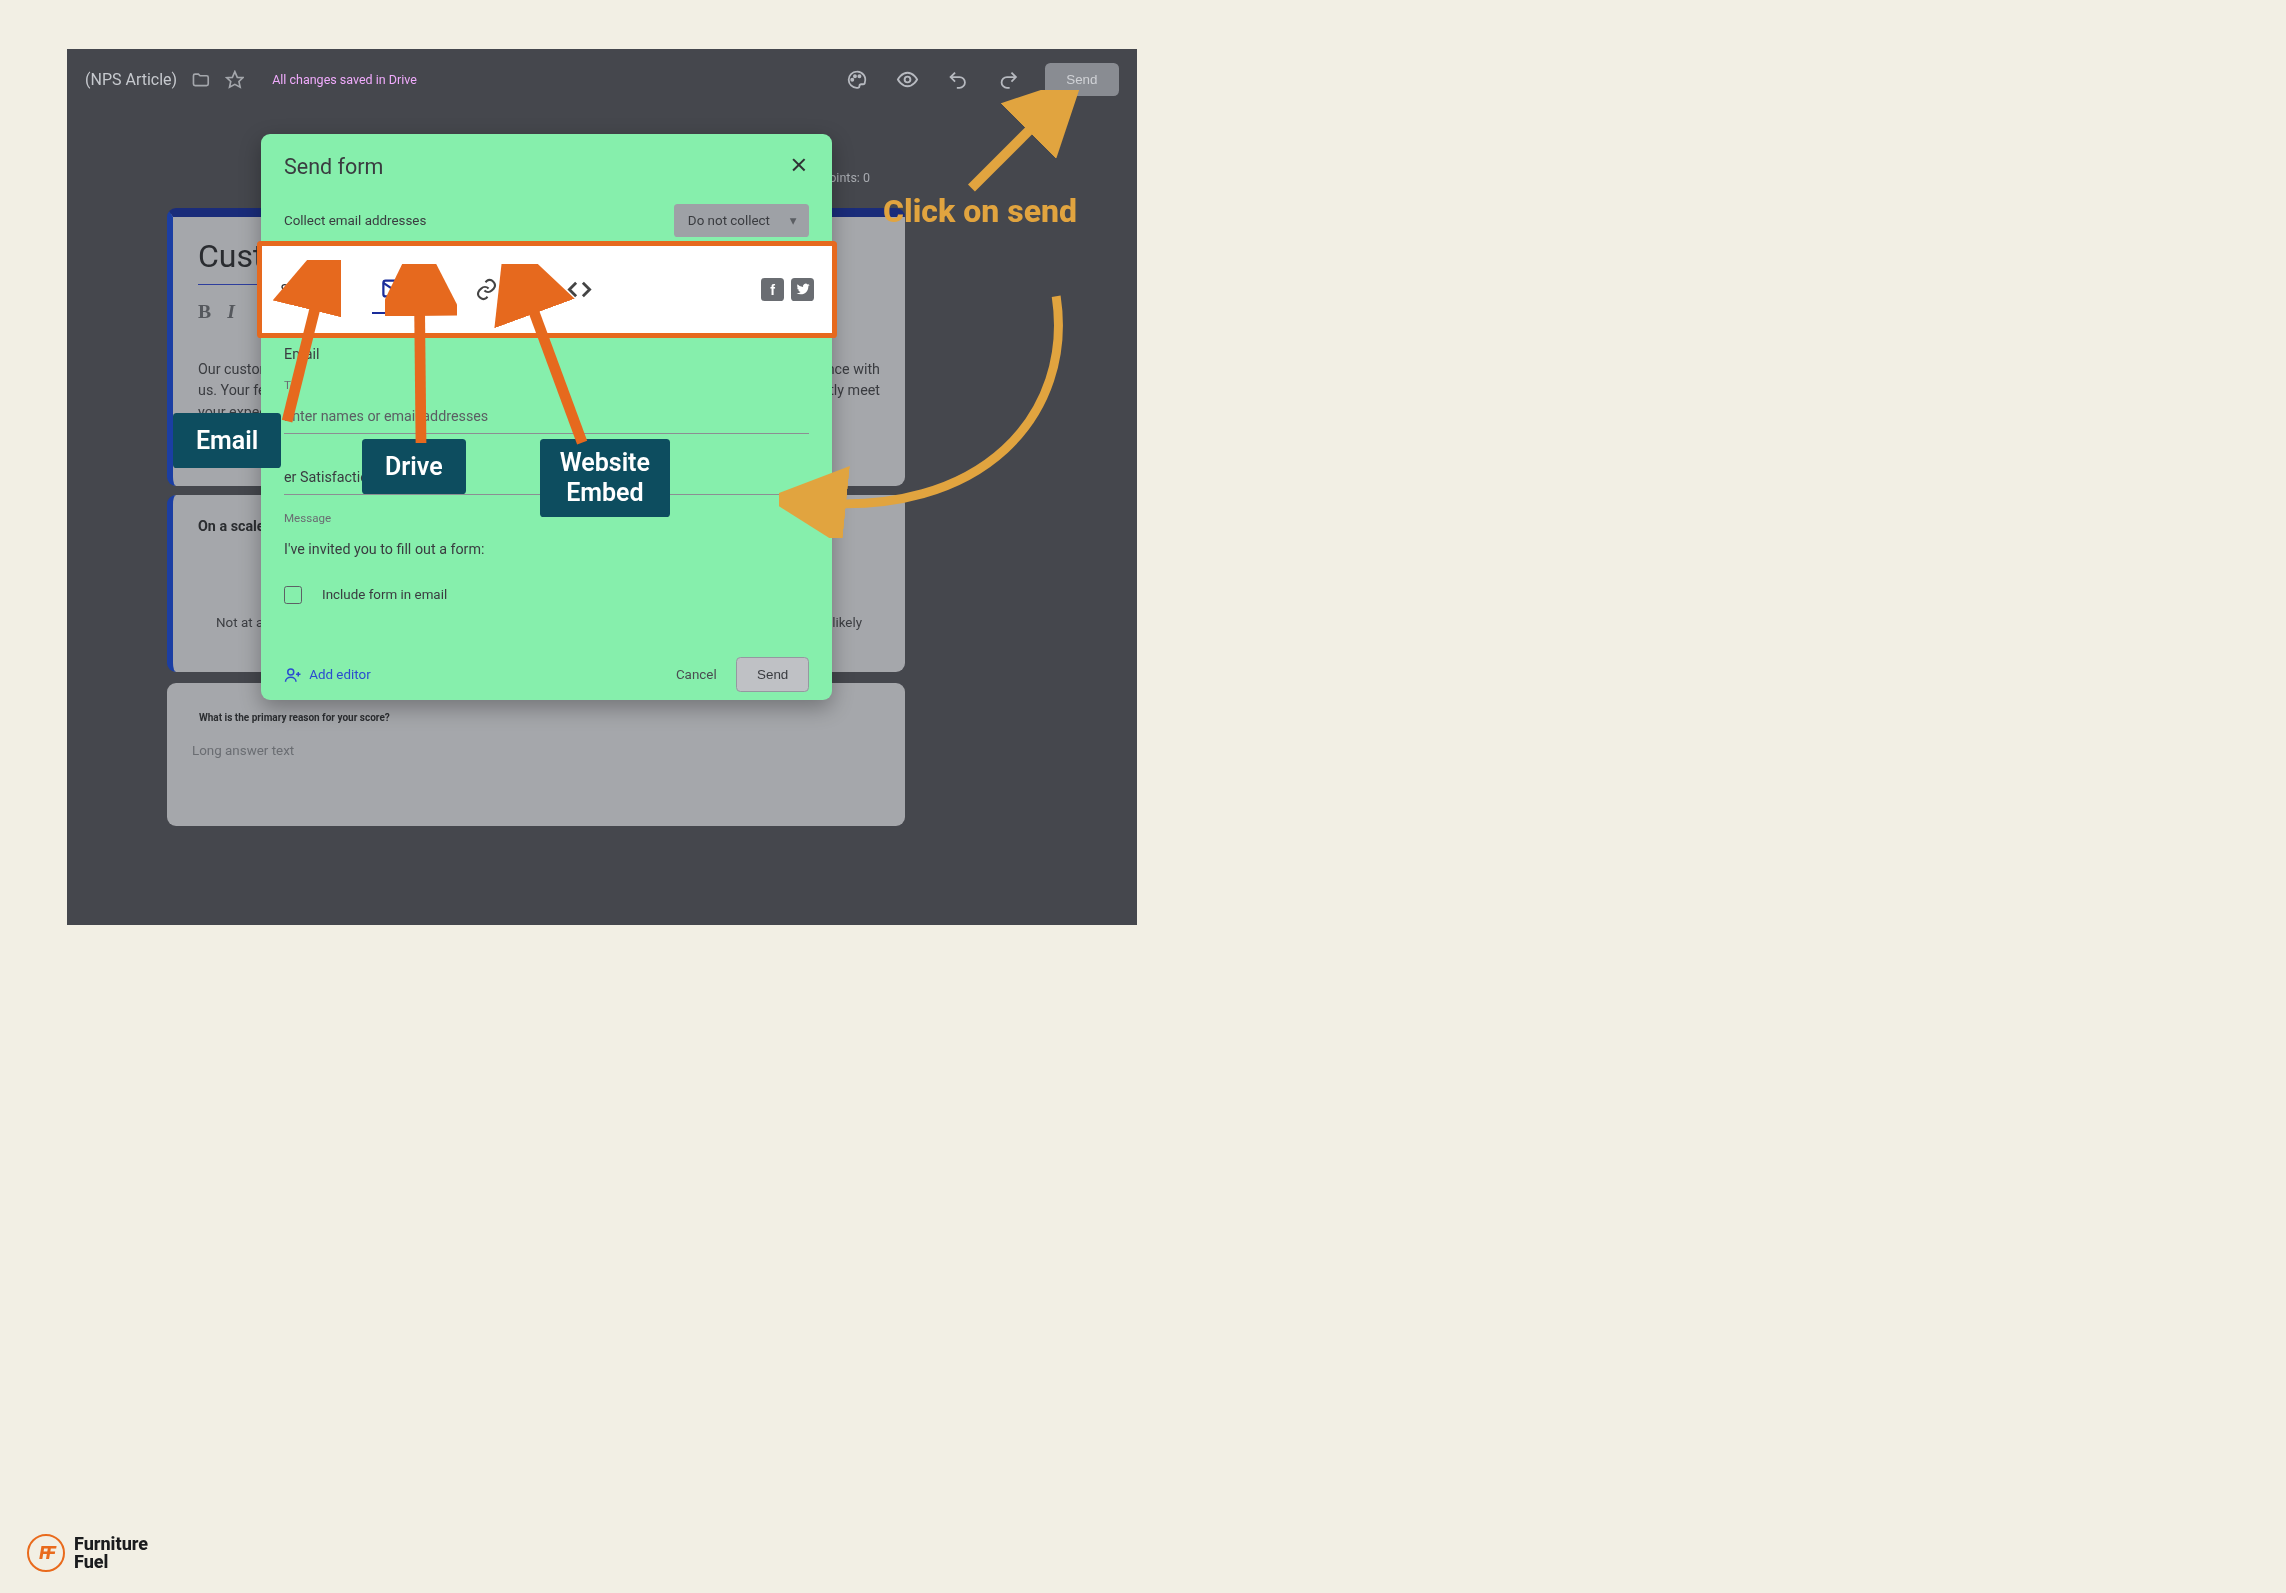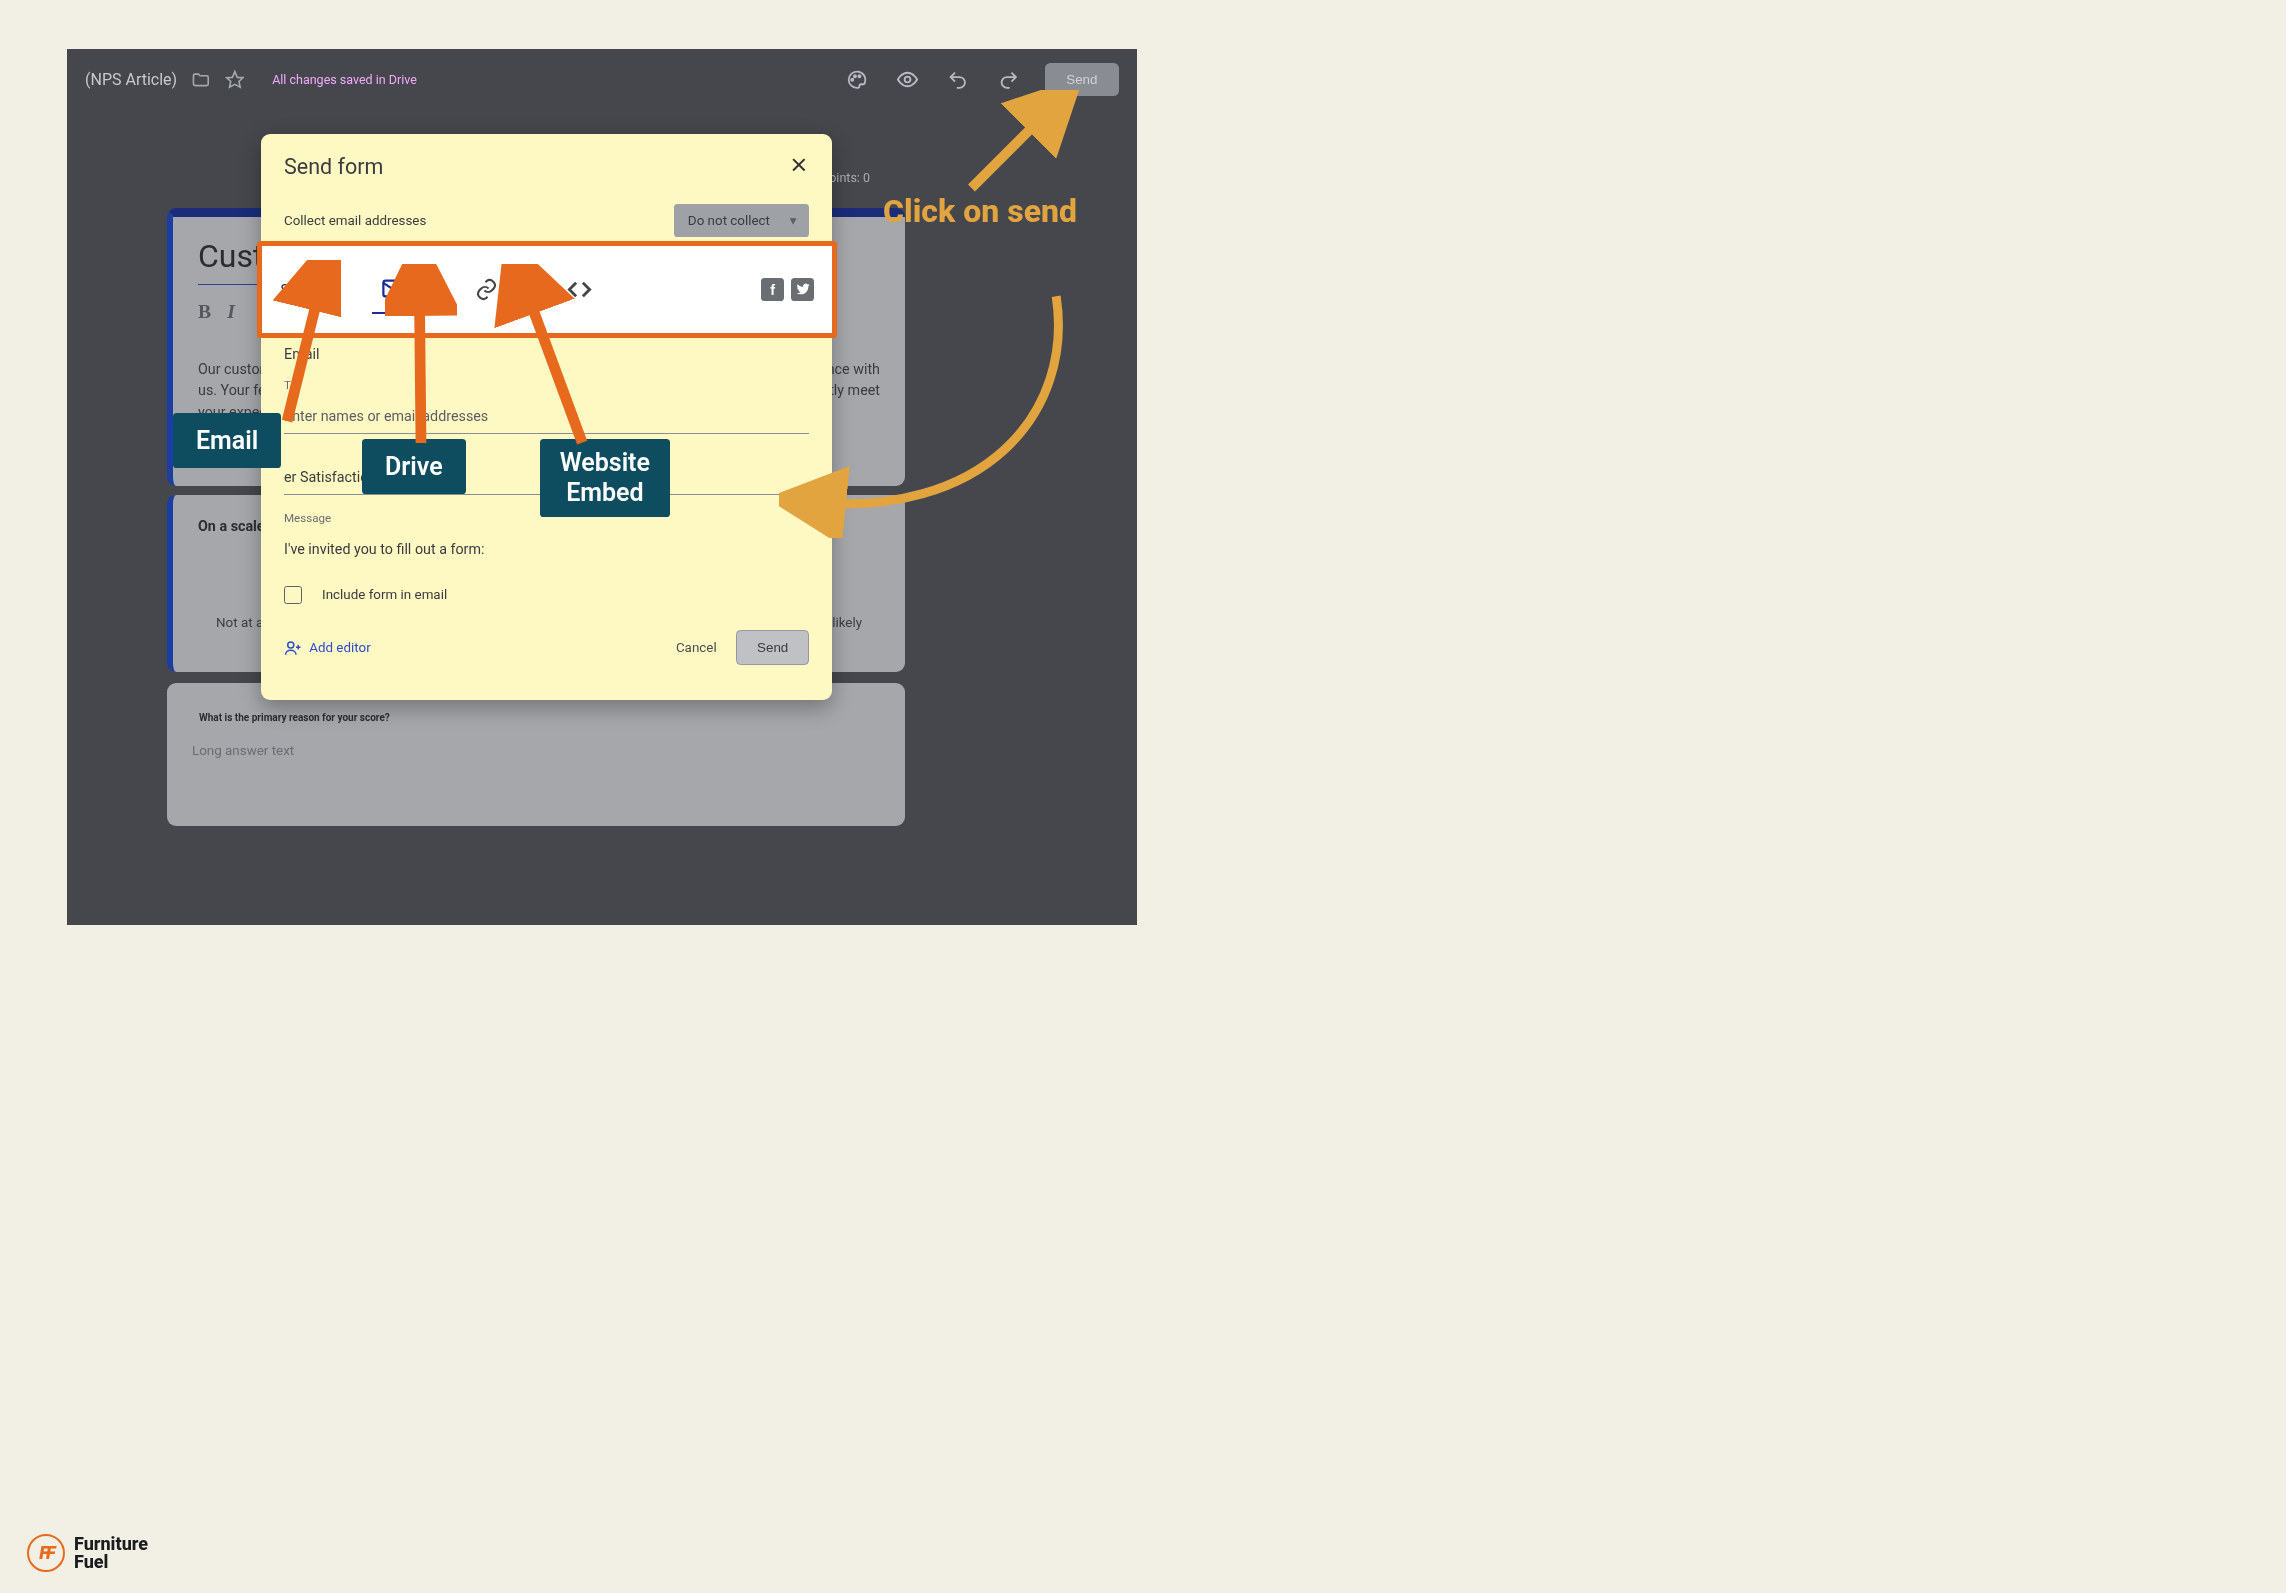--- a/index.html
+++ b/index.html
@@ -156,7 +156,7 @@
     top: 85px;
     width: 571px;
     height: 566px;
-    background: #fef9c3;
+    background: #86efac;
     border-radius: 9px;
     box-shadow: 0 7.2px 21.5px rgba(0,0,0,0.3);
     overflow: visible;

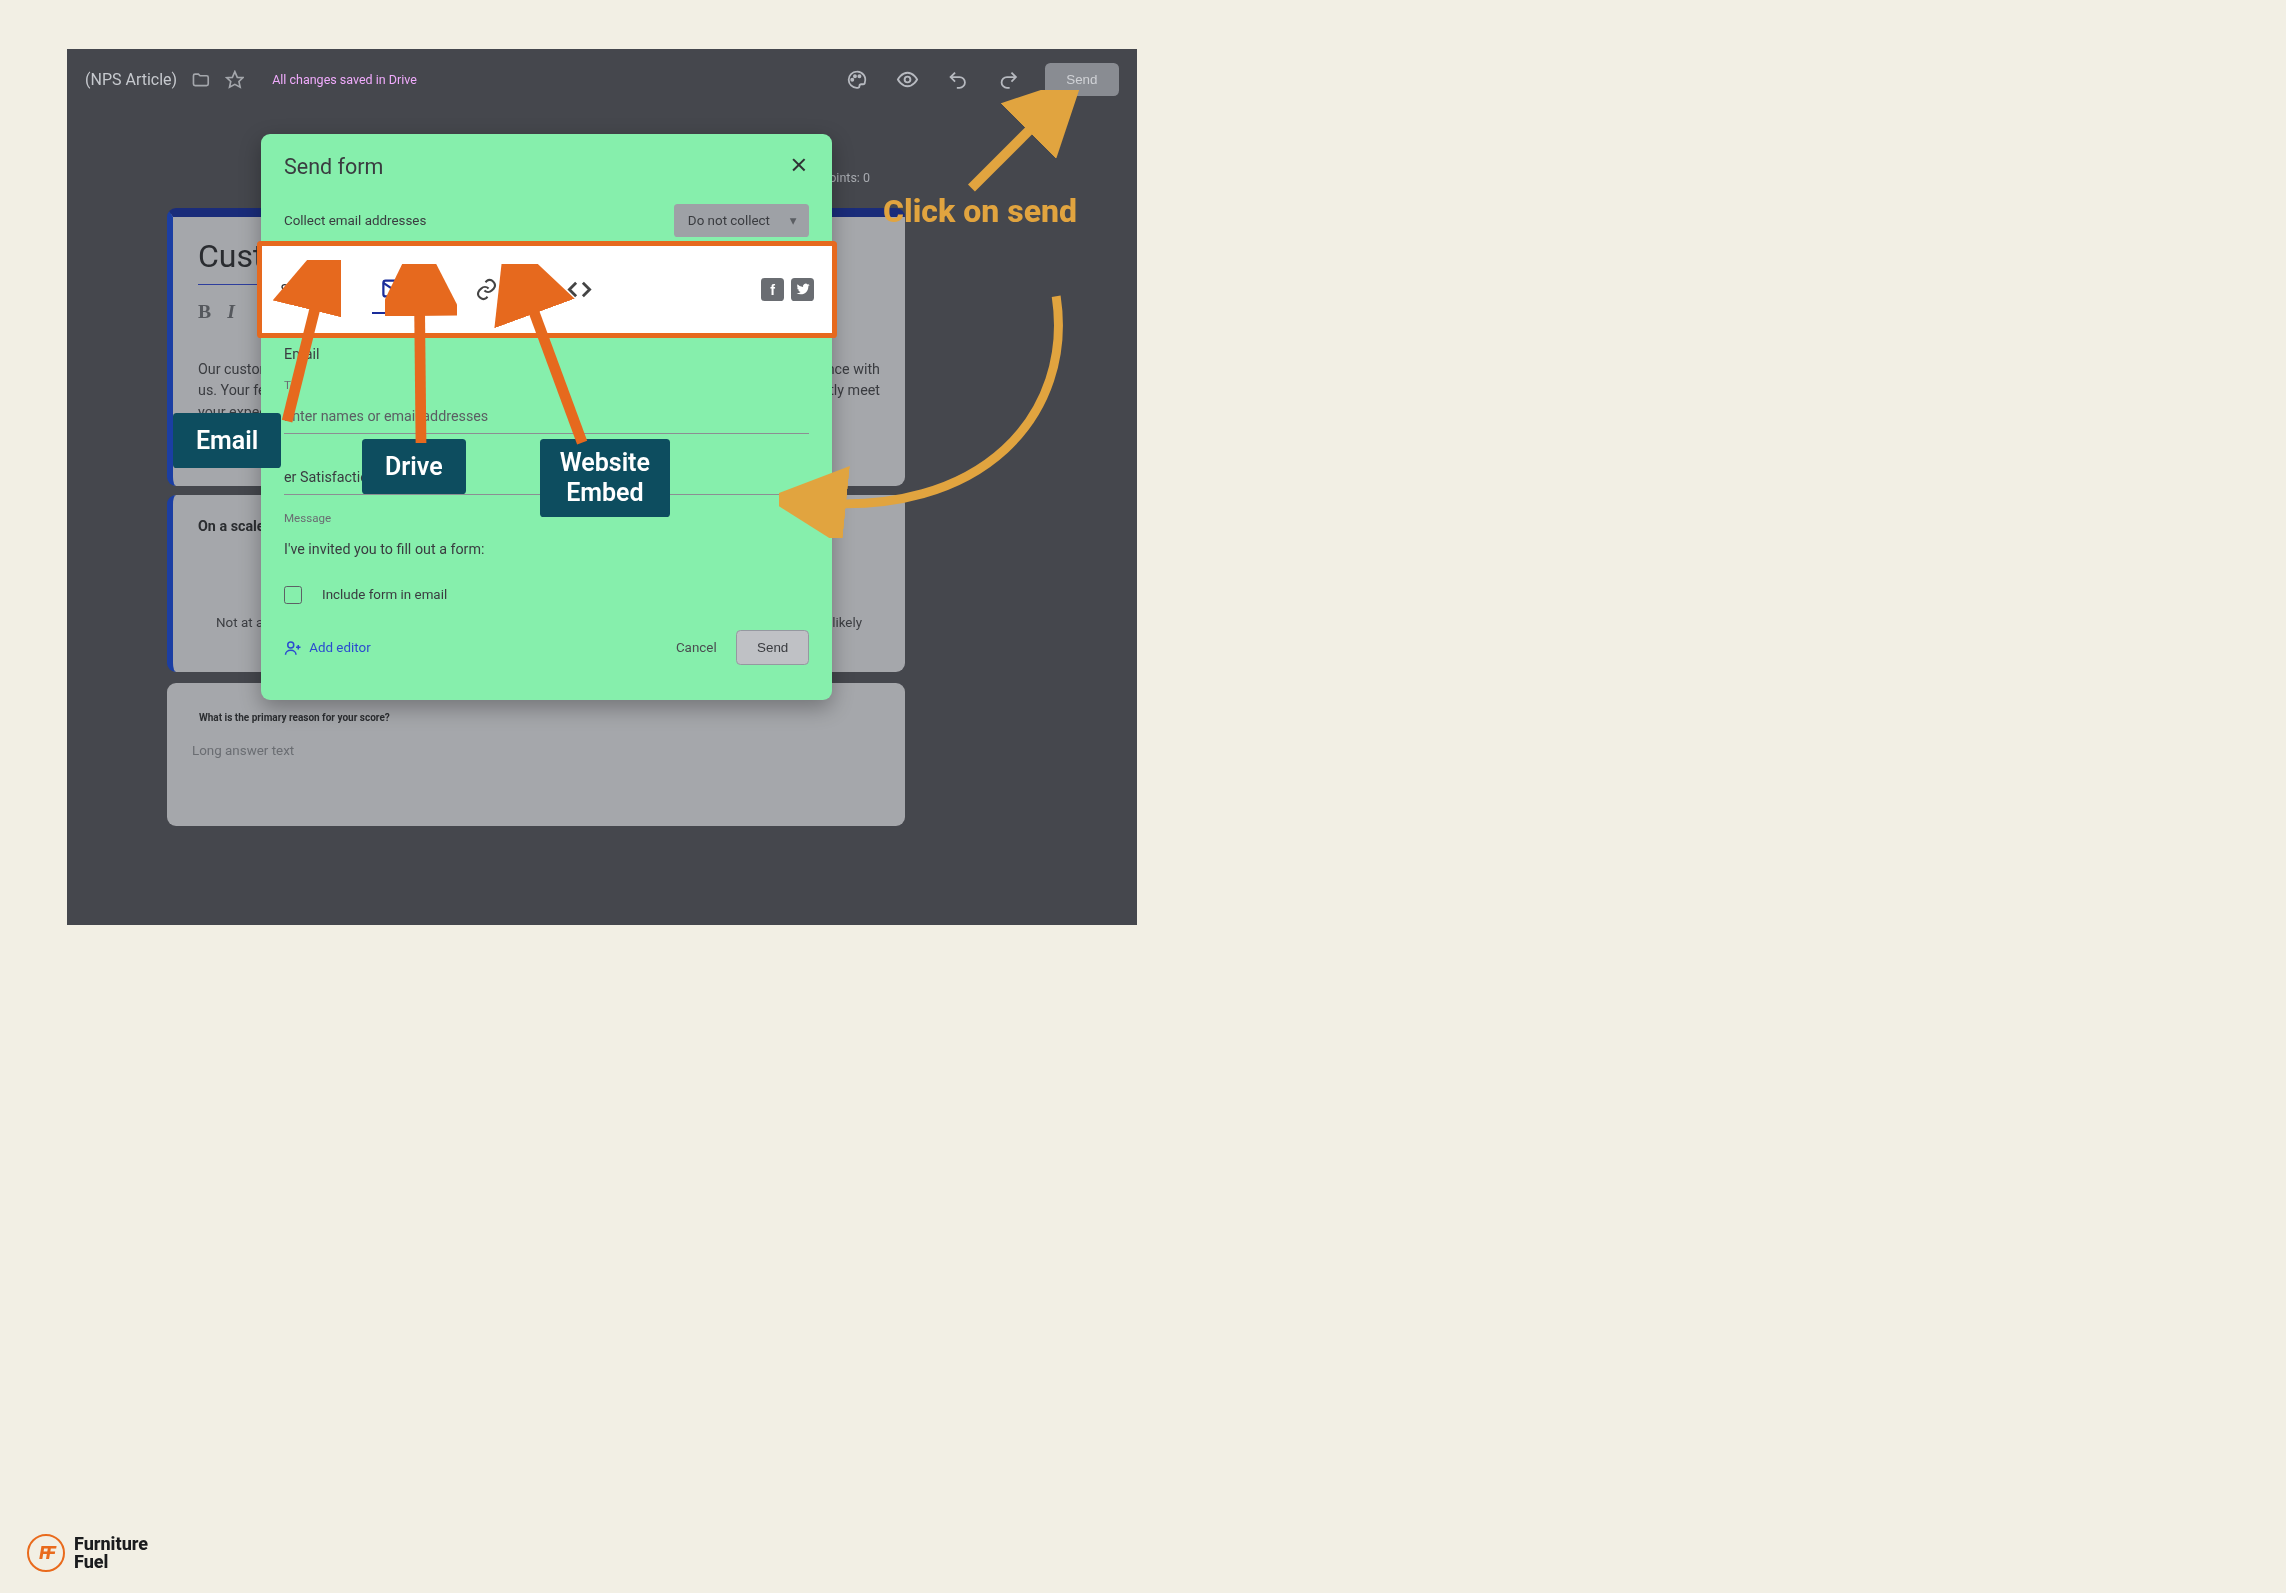--- a/index.html
+++ b/index.html
@@ -259,7 +259,7 @@
   }
   .m-actions {
     position: absolute;
-    bottom: 35px; left: 23px; right: 23px;
+    bottom: 8px; left: 23px; right: 23px;
     display: flex; align-items: center; justify-content: flex-end;
   }
   .add-editor {

